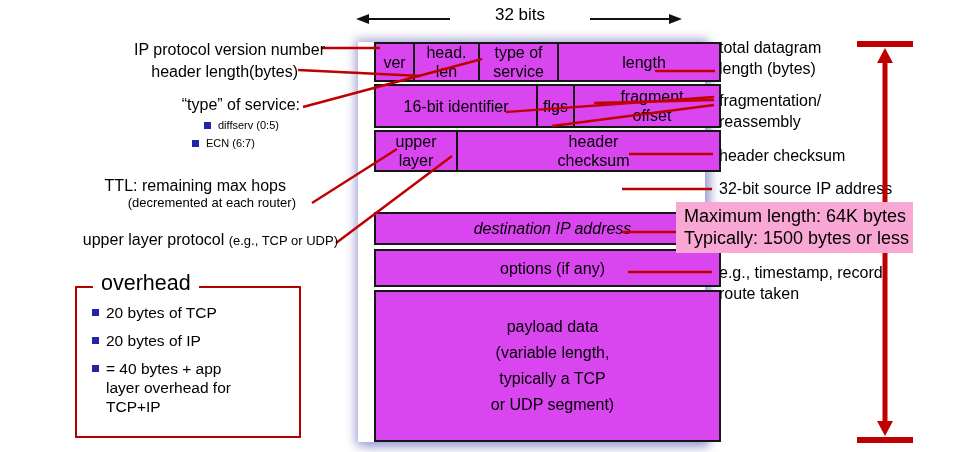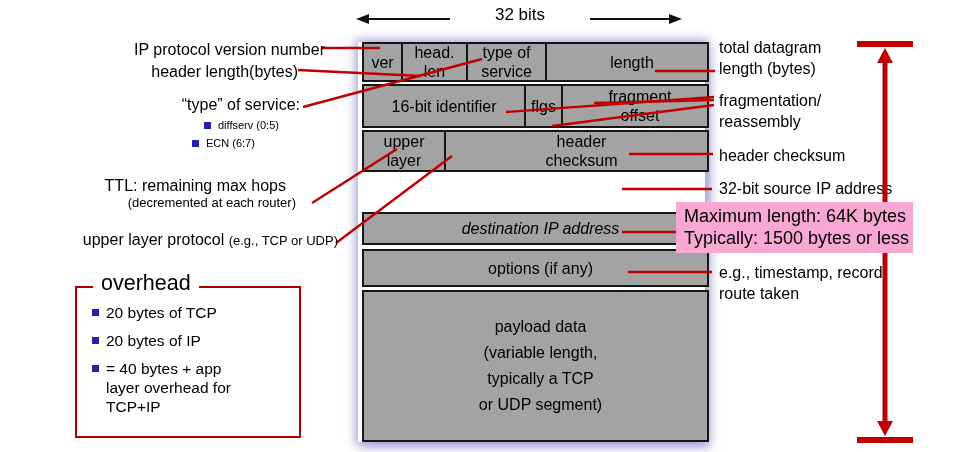--- a/index.html
+++ b/index.html
@@ -15,7 +15,7 @@
   
   .ip-table{position:absolute;left:358px;top:42px;width:347px;height:400px;z-index:2;
             box-shadow:0 0 9px 3px rgba(138,138,205,.65), 4px 4px 11px rgba(120,120,190,.55);}
-  .trow{position:absolute;left:4px;width:347px;border:2.5px solid #161616;background:#a3a3a3;
+  .trow{position:absolute;left:16px;width:347px;border:2.5px solid #161616;background:#d946ef;
         box-sizing:border-box;display:flex;}
   .tcell{display:flex;align-items:center;justify-content:center;text-align:center;
          font-size:16px;line-height:19px;border-right:2.5px solid #161616;box-sizing:border-box;}

